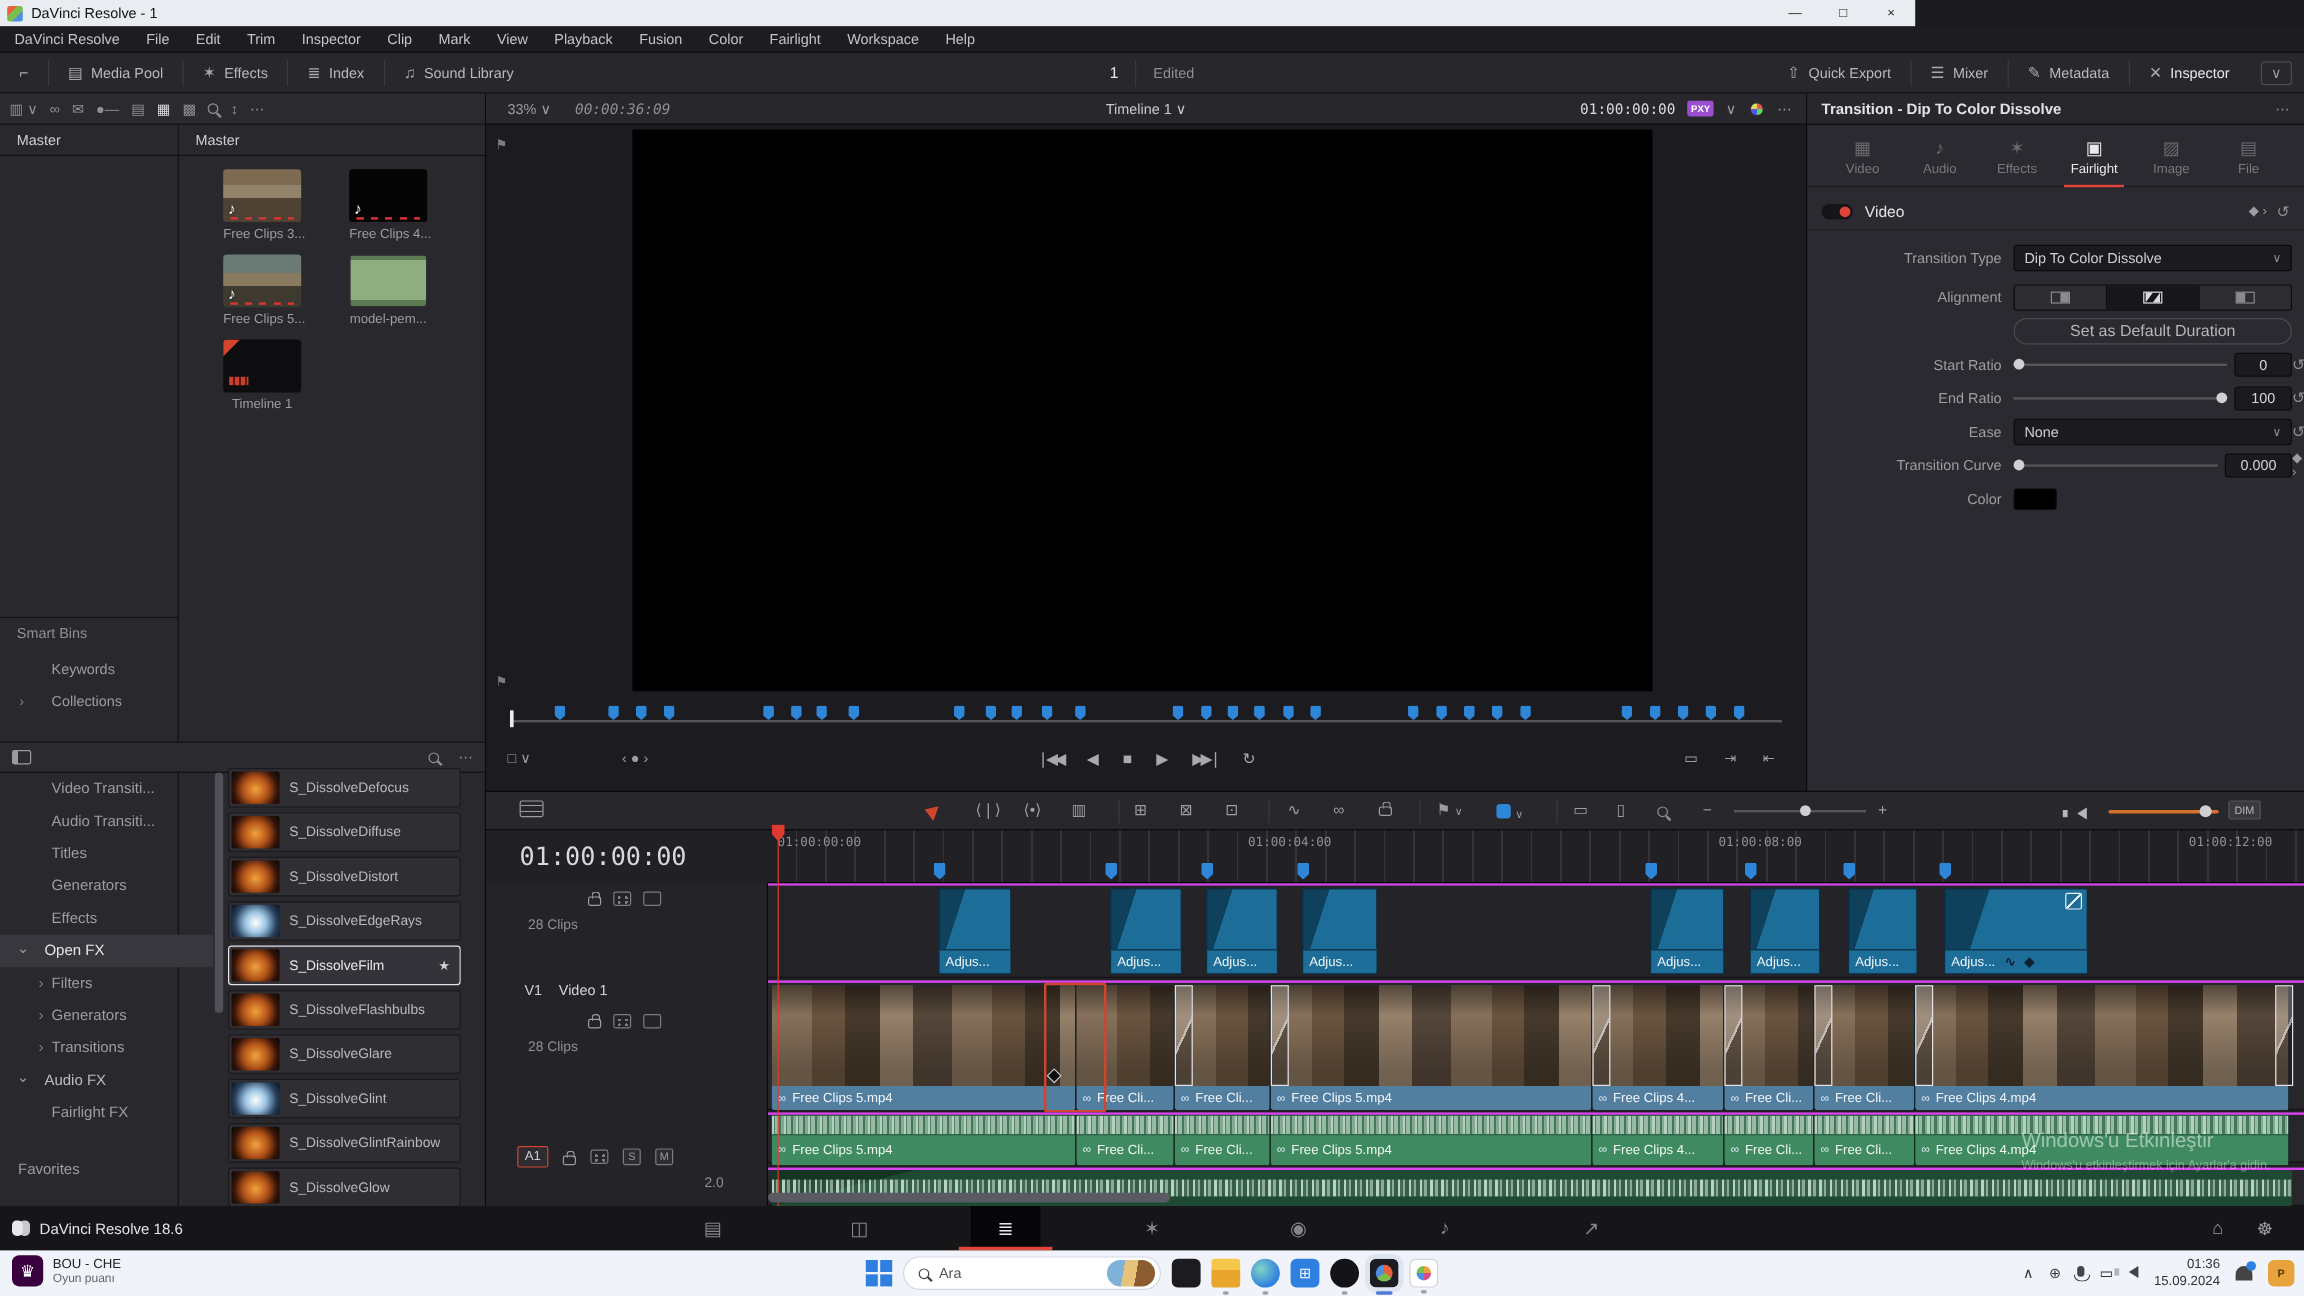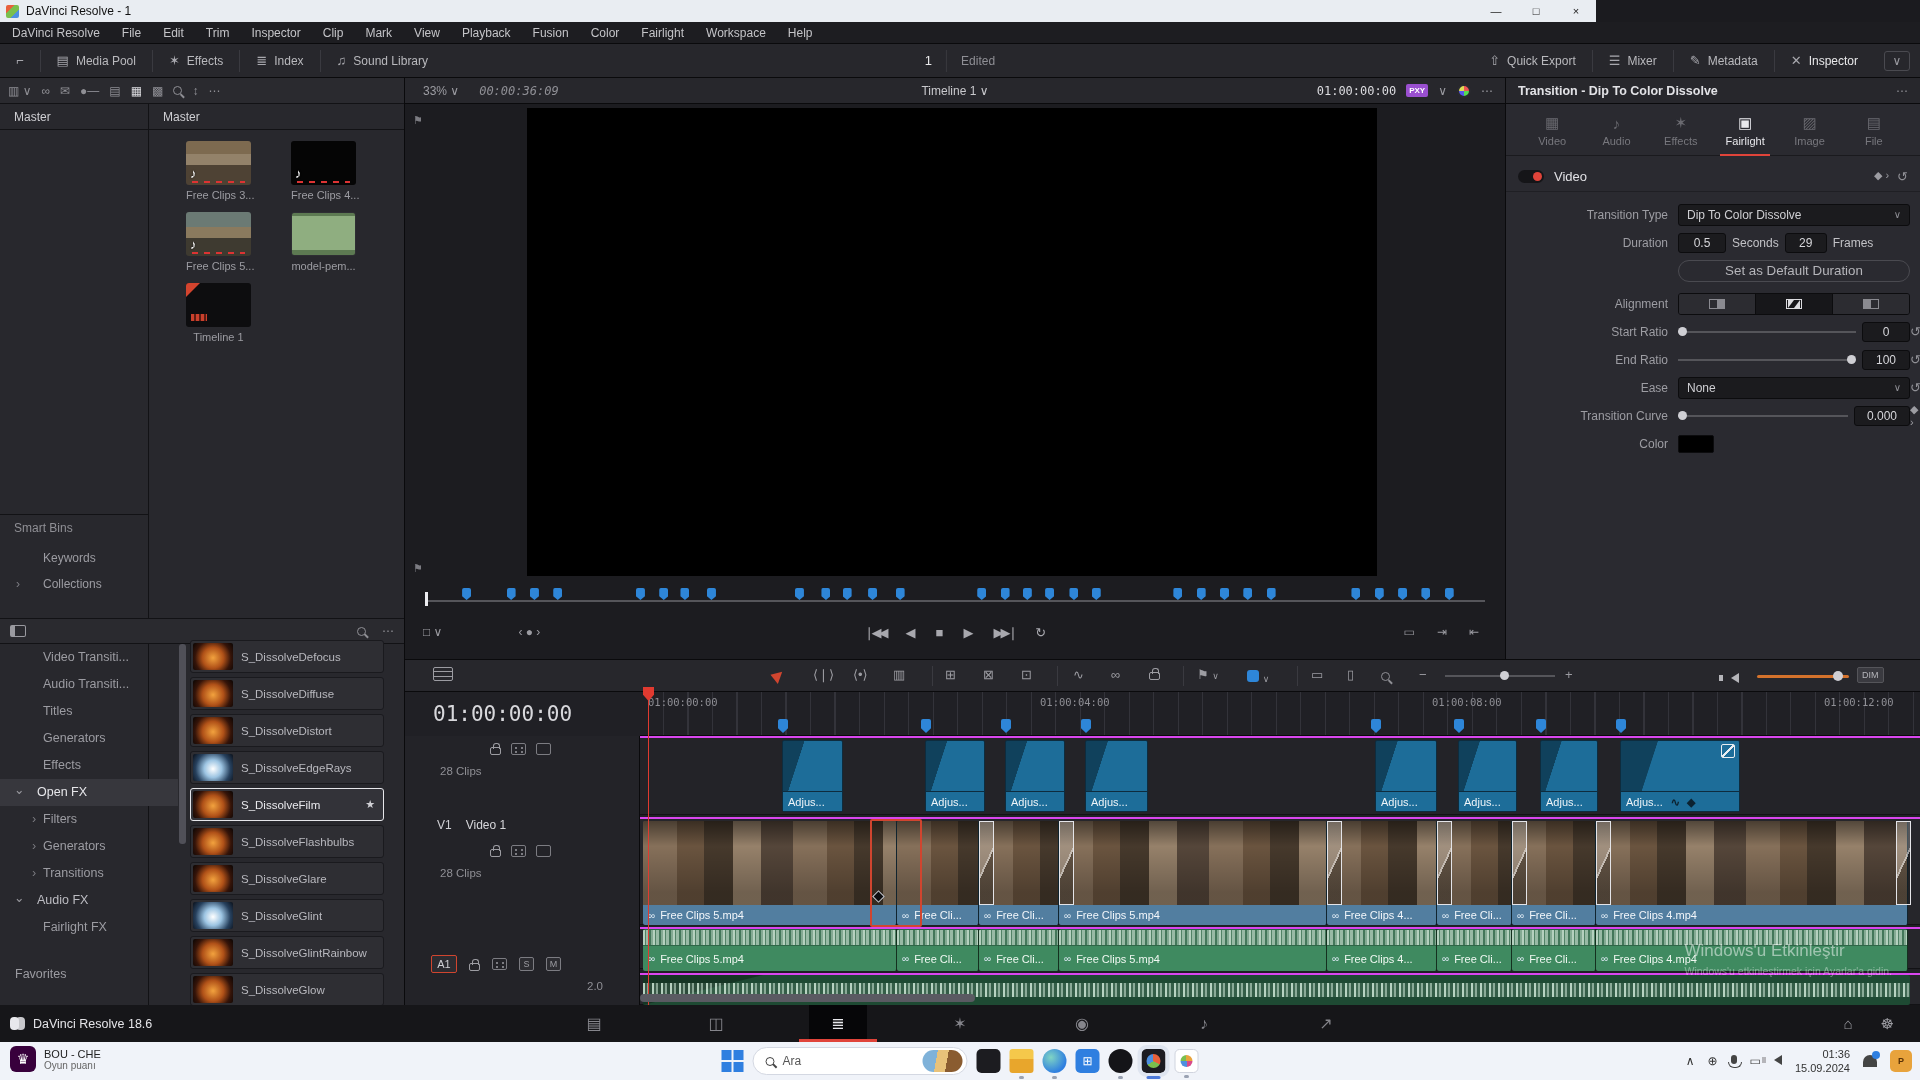--- a/index.html
+++ b/index.html
@@ -561,15 +561,6 @@
       </span>
   </div>
   <div class="irow">
-    <span class="ilabel">Duration</span>
-    <span class="ictrl">
-      <span class="vbox">0.5</span>
-      <span class="unit">Seconds</span>
-      <span class="vbox" style="width:42px;">29</span>
-      <span class="unit">Frames</span>
-    </span>
-  </div>
-  <div class="irow">
     <span class="ilabel"></span>
     <span class="ictrl">
         <button class="pillbtn">Set as Default Duration</button>

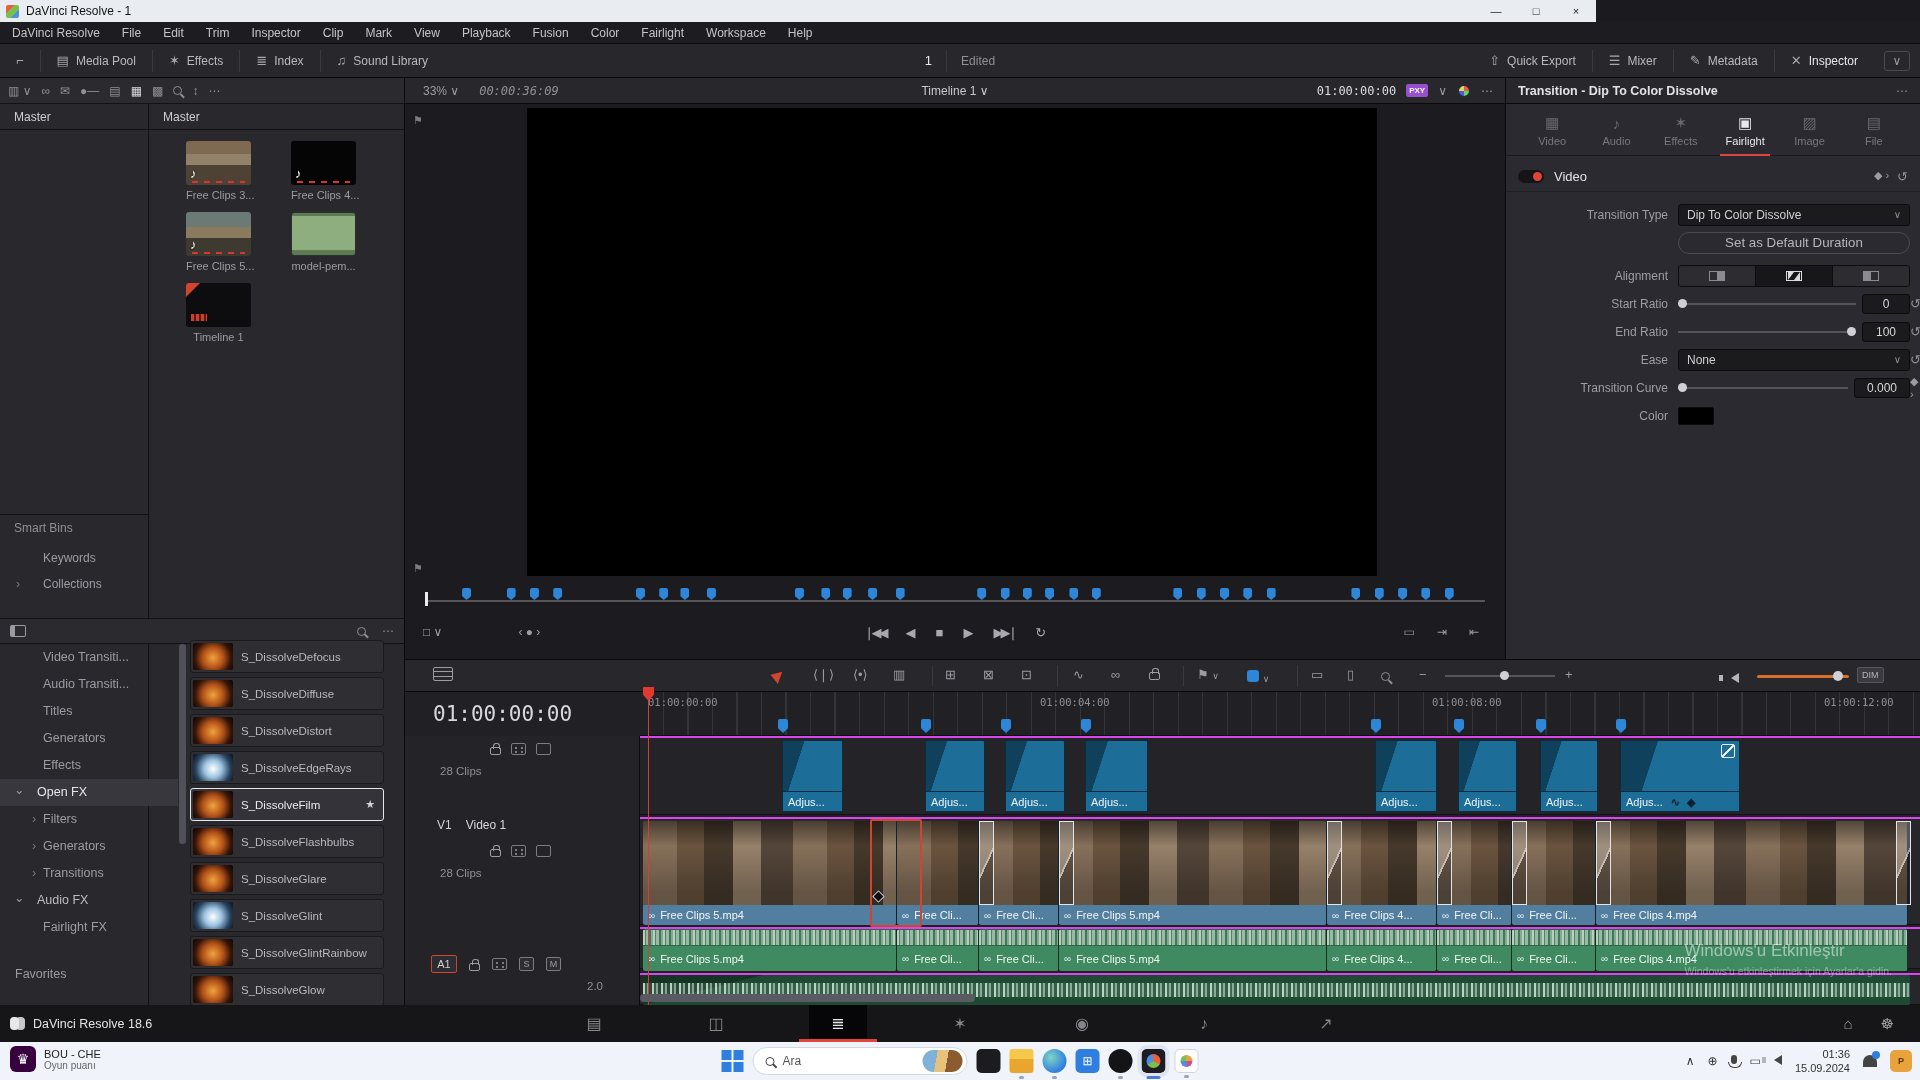--- a/index.html
+++ b/index.html
@@ -560,12 +560,6 @@
         </span>
       </span>
   </div>
-  <div class="irow">
-    <span class="ilabel"></span>
-    <span class="ictrl">
-        <button class="pillbtn">Set as Default Duration</button>
-      </span>
-  </div>
   <div class="irow" style="margin-top:8px;">
     <span class="ilabel">Alignment</span>
     <span class="ictrl">
@@ -581,6 +575,12 @@
           </span>
       </span>
     </span>
+  </div>
+  <div class="irow">
+    <span class="ilabel"></span>
+    <span class="ictrl">
+        <button class="pillbtn">Set as Default Duration</button>
+      </span>
   </div>
   <div class="irow">
     <span class="ilabel">Start Ratio</span>

